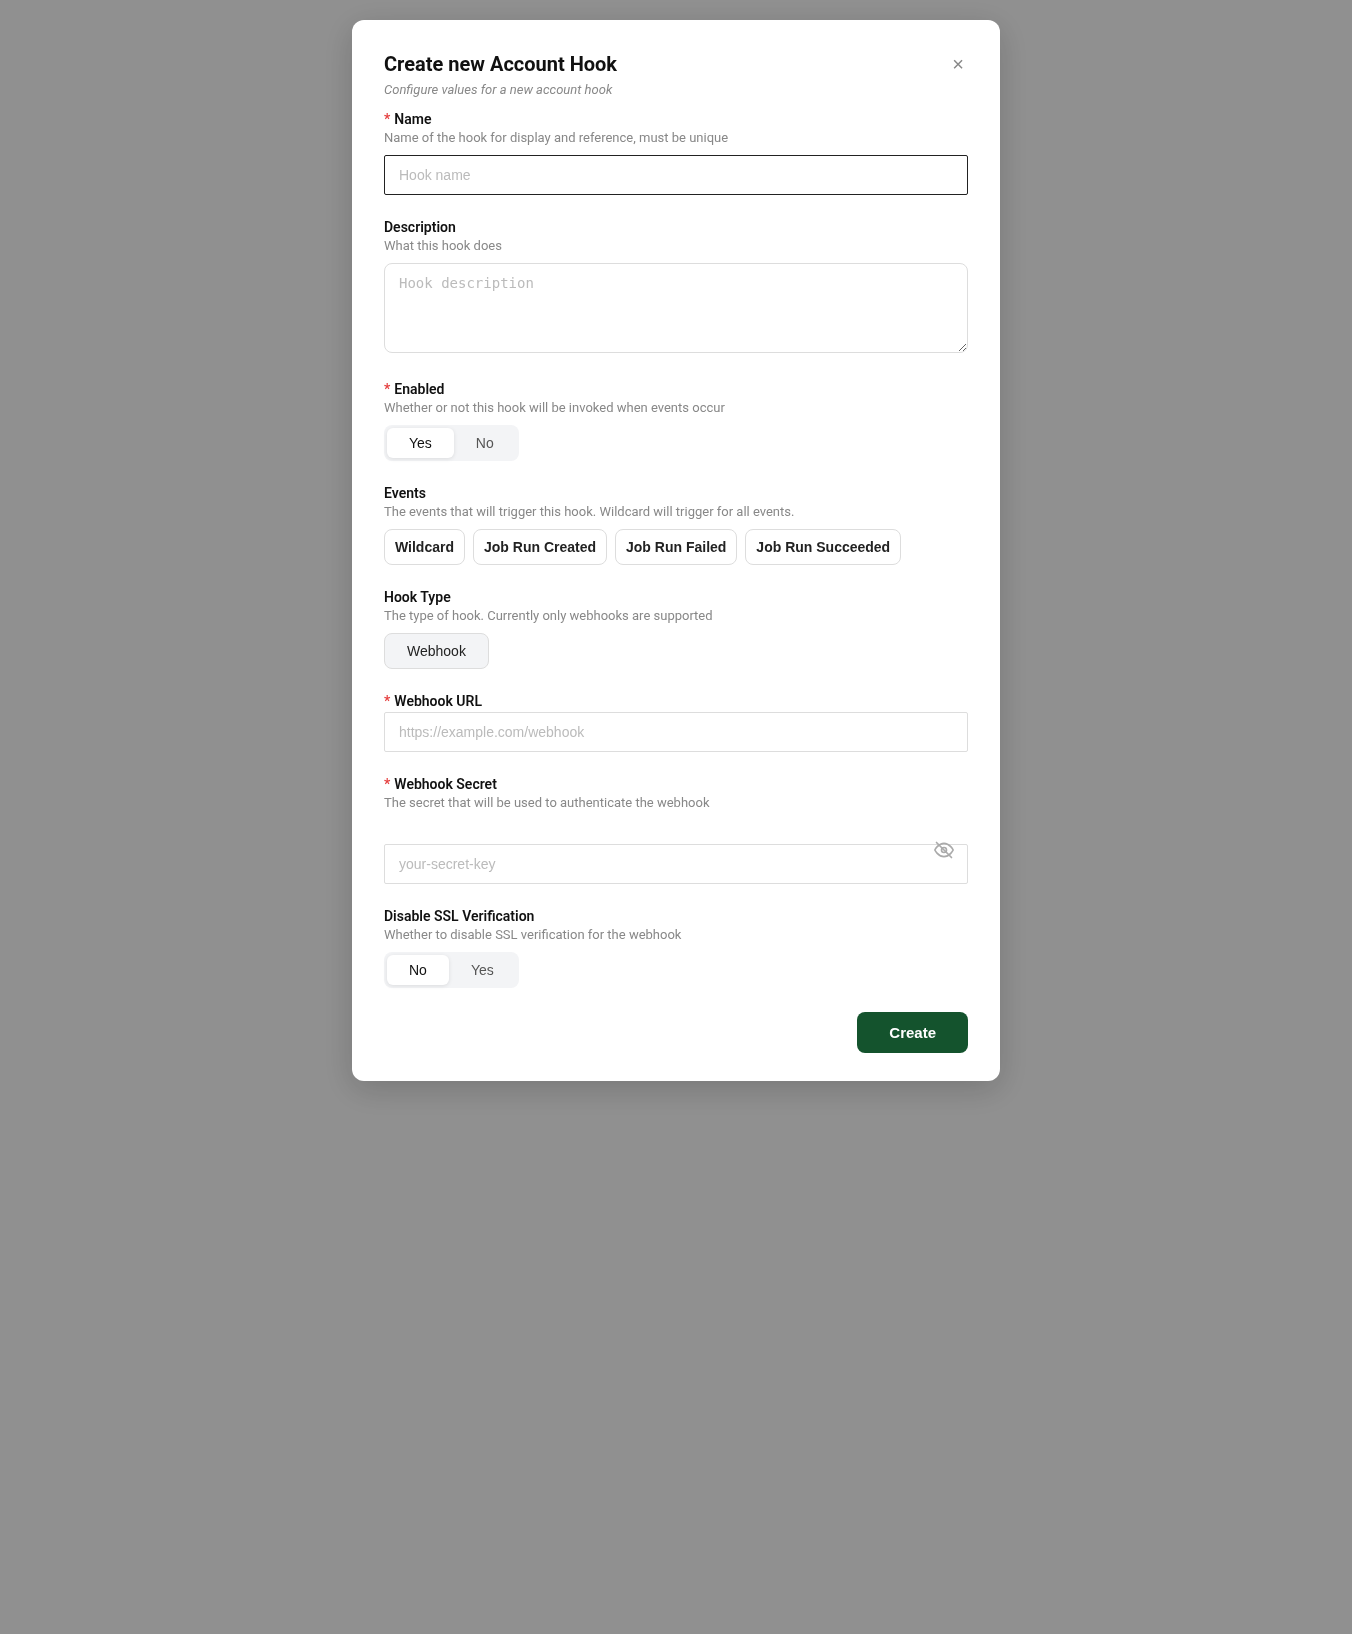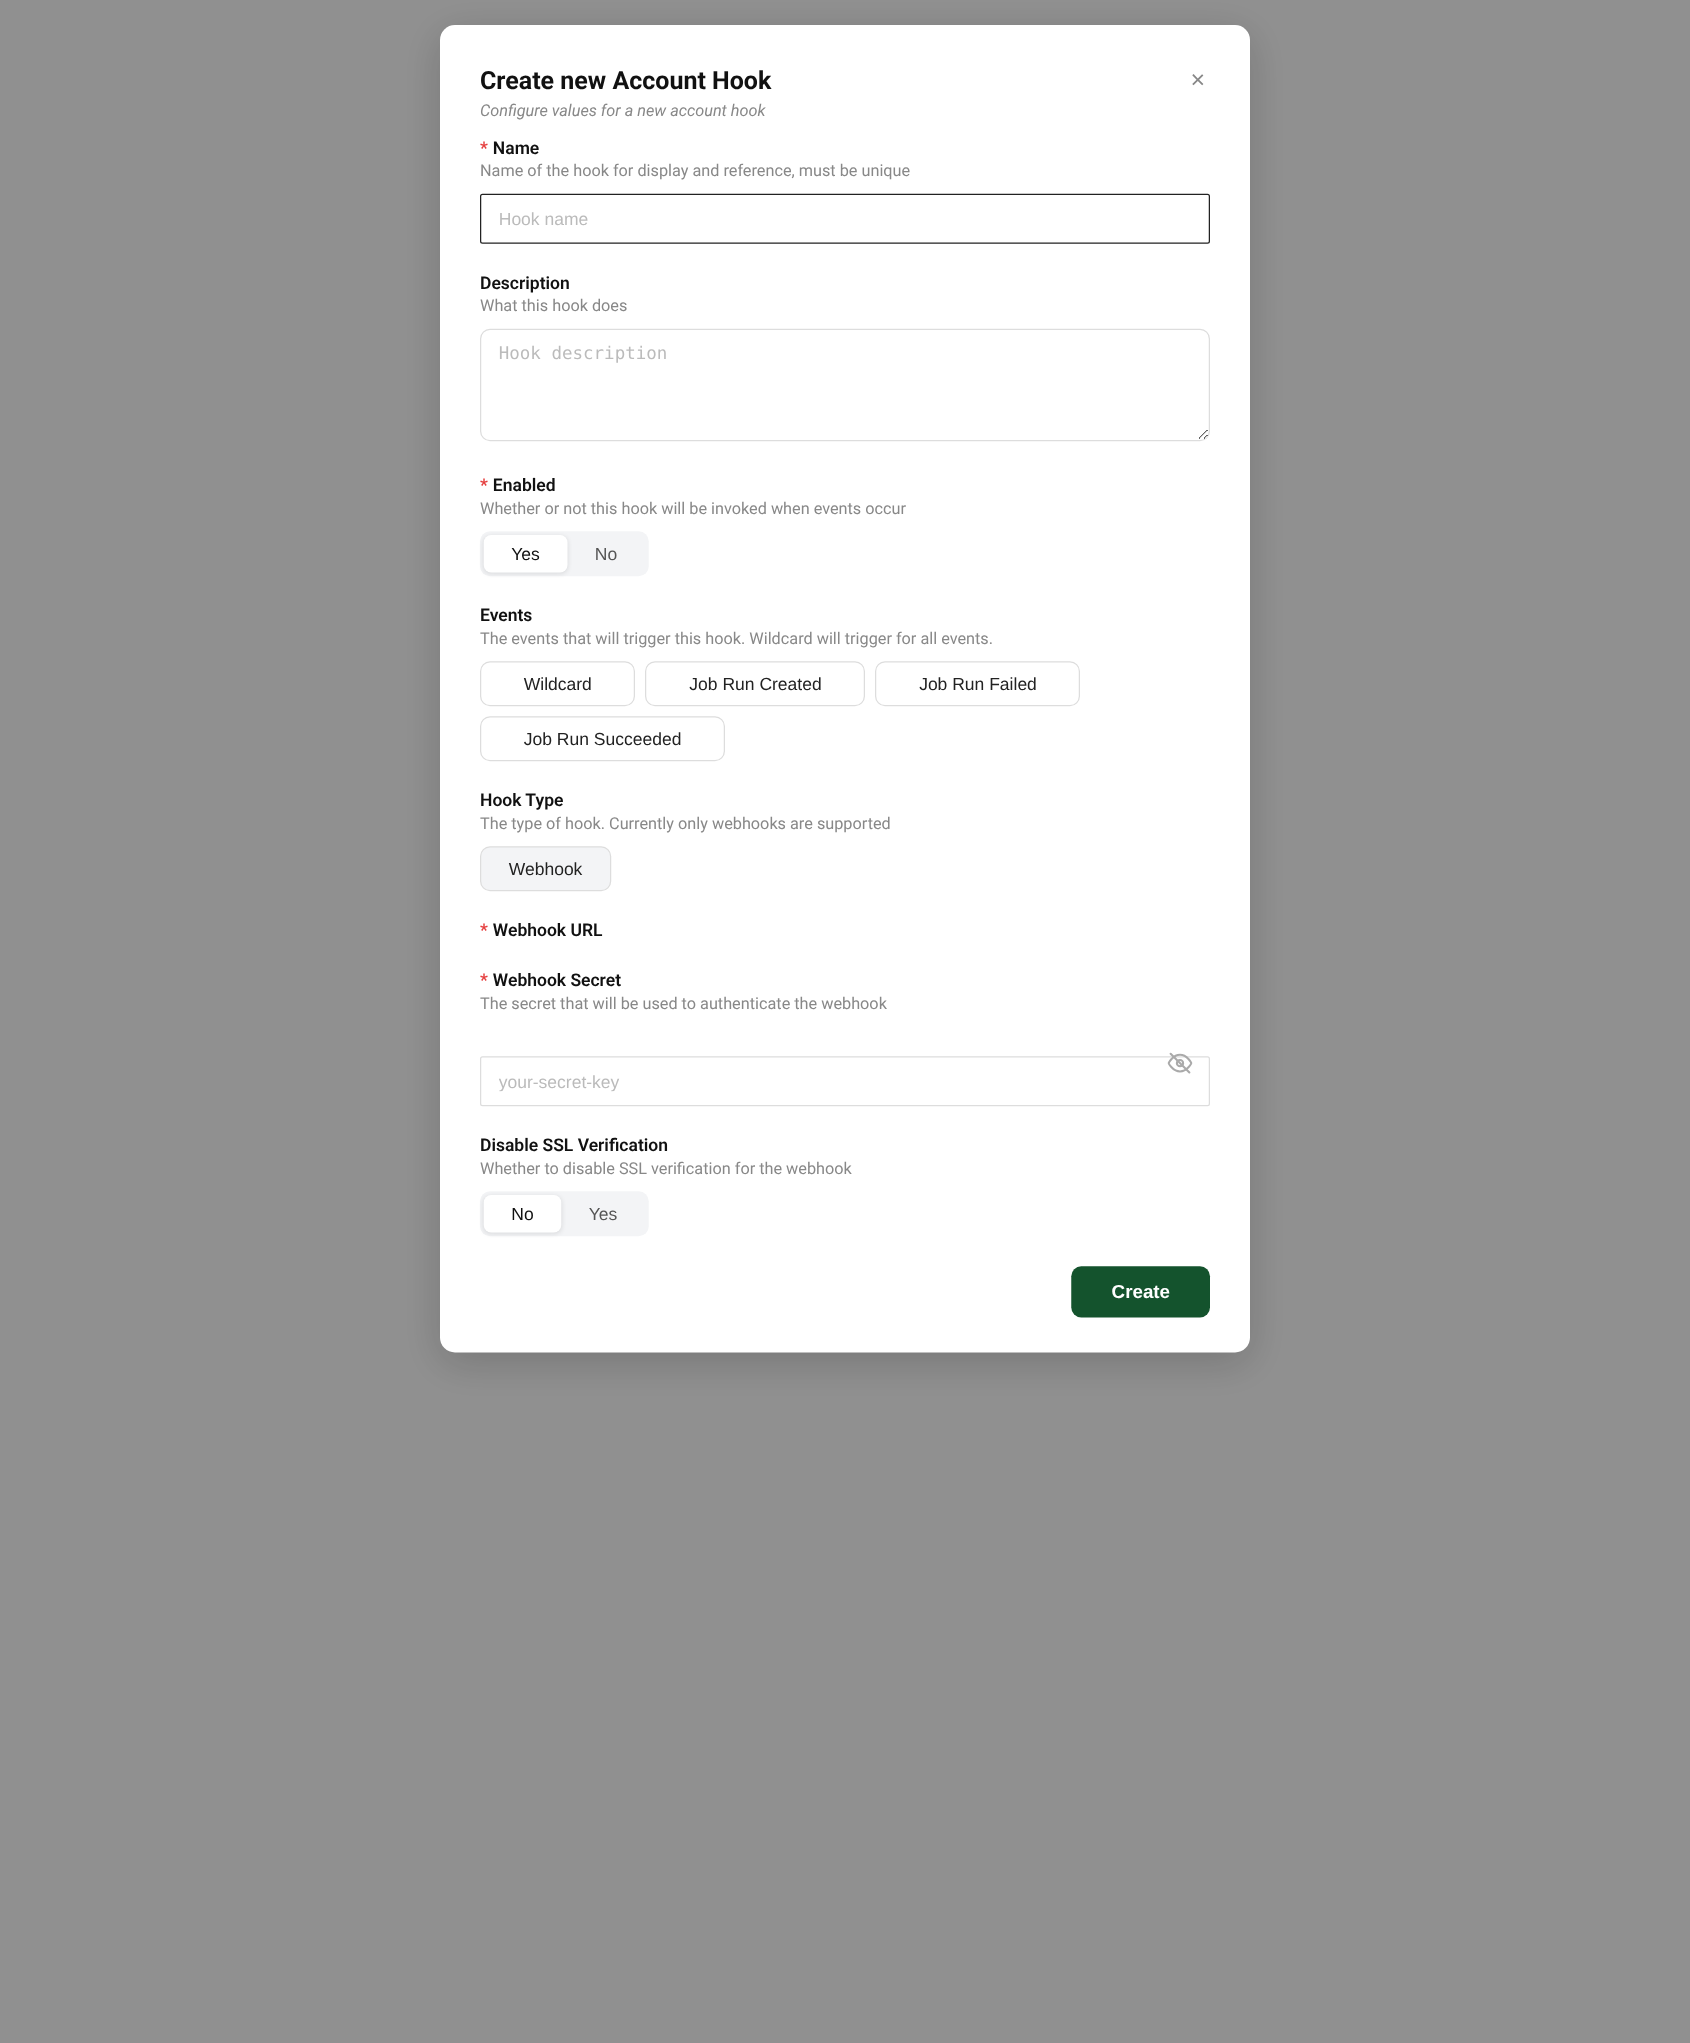--- a/index.html
+++ b/index.html
@@ -166,9 +166,9 @@
       border: 1.5px solid #dddddd;
       background: #fff;
       border-radius: 8px;
-      padding: 9px 34px;
-      font-size: 14px;
-      font-weight: 400;
+      padding: 9px 10px;
+      font-size: 14px;
+      font-weight: 700;
       color: #222222;
       cursor: pointer;
       transition: border-color 0.15s, background 0.15s;

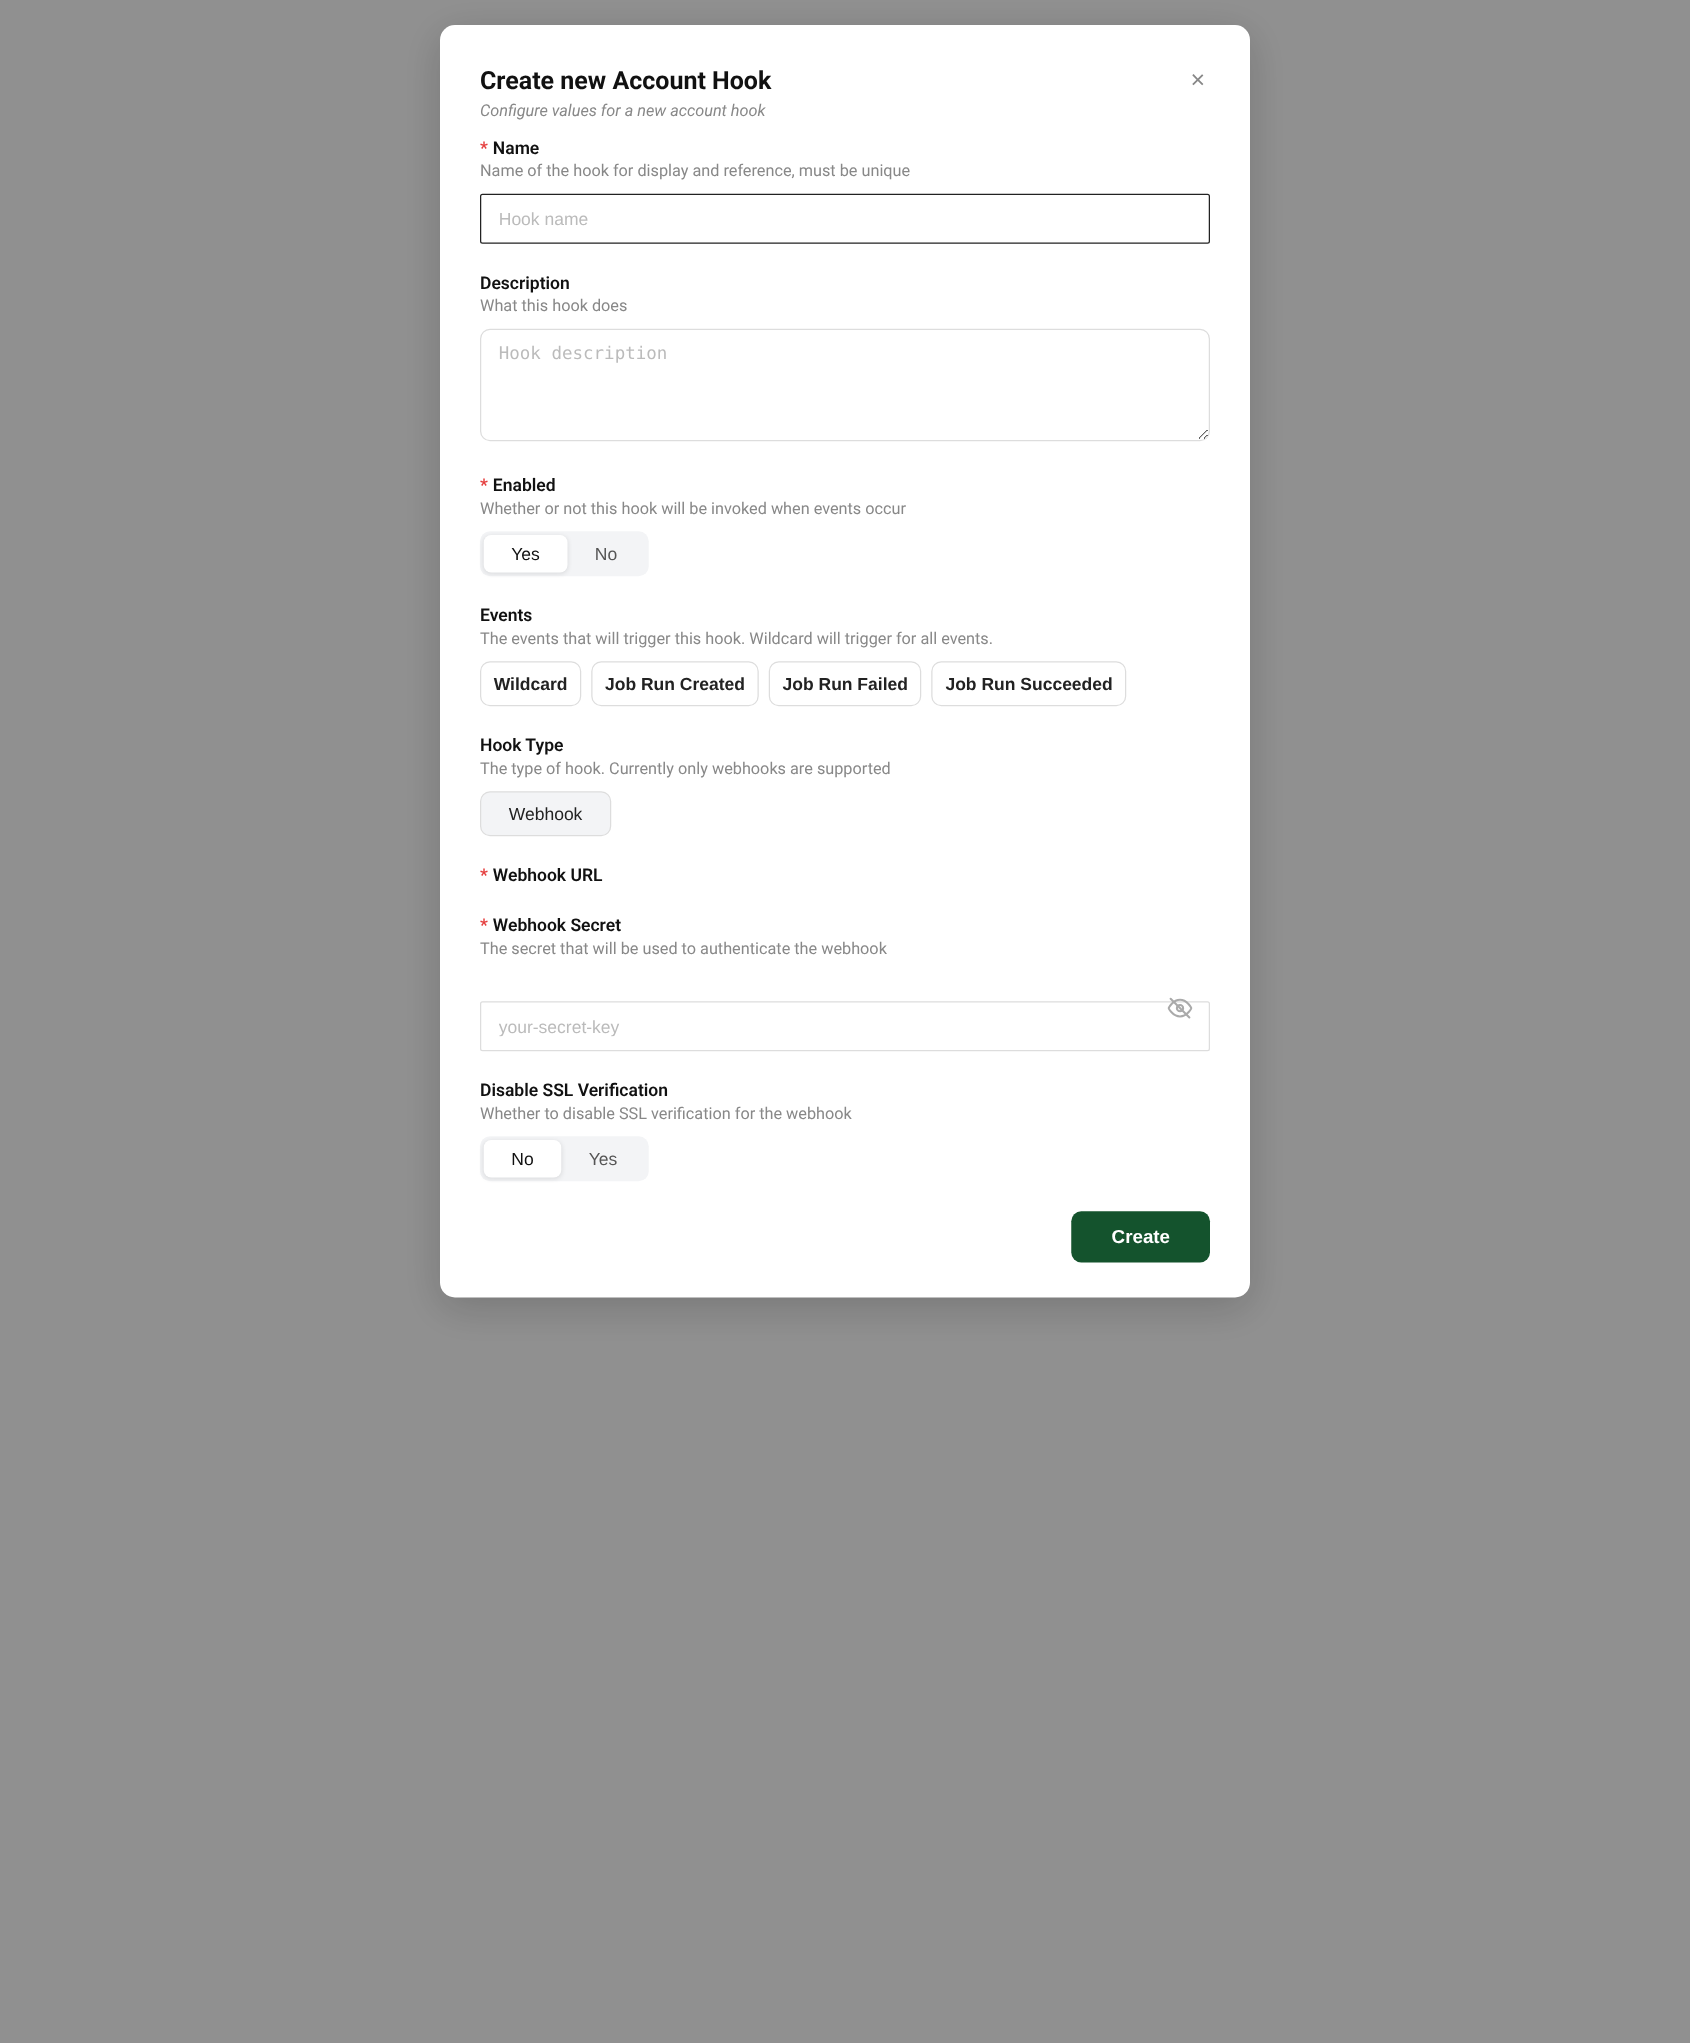--- a/index.html
+++ b/index.html
@@ -289,6 +289,7 @@
         <span class="required-star">*</span>
         <span>Webhook URL</span>
       </div>
+      <input type="text" class="text-input" style="border-color: rgb(221, 221, 221);" placeholder="https://example.com/webhook">
     </div>
 
     <div class="section">

